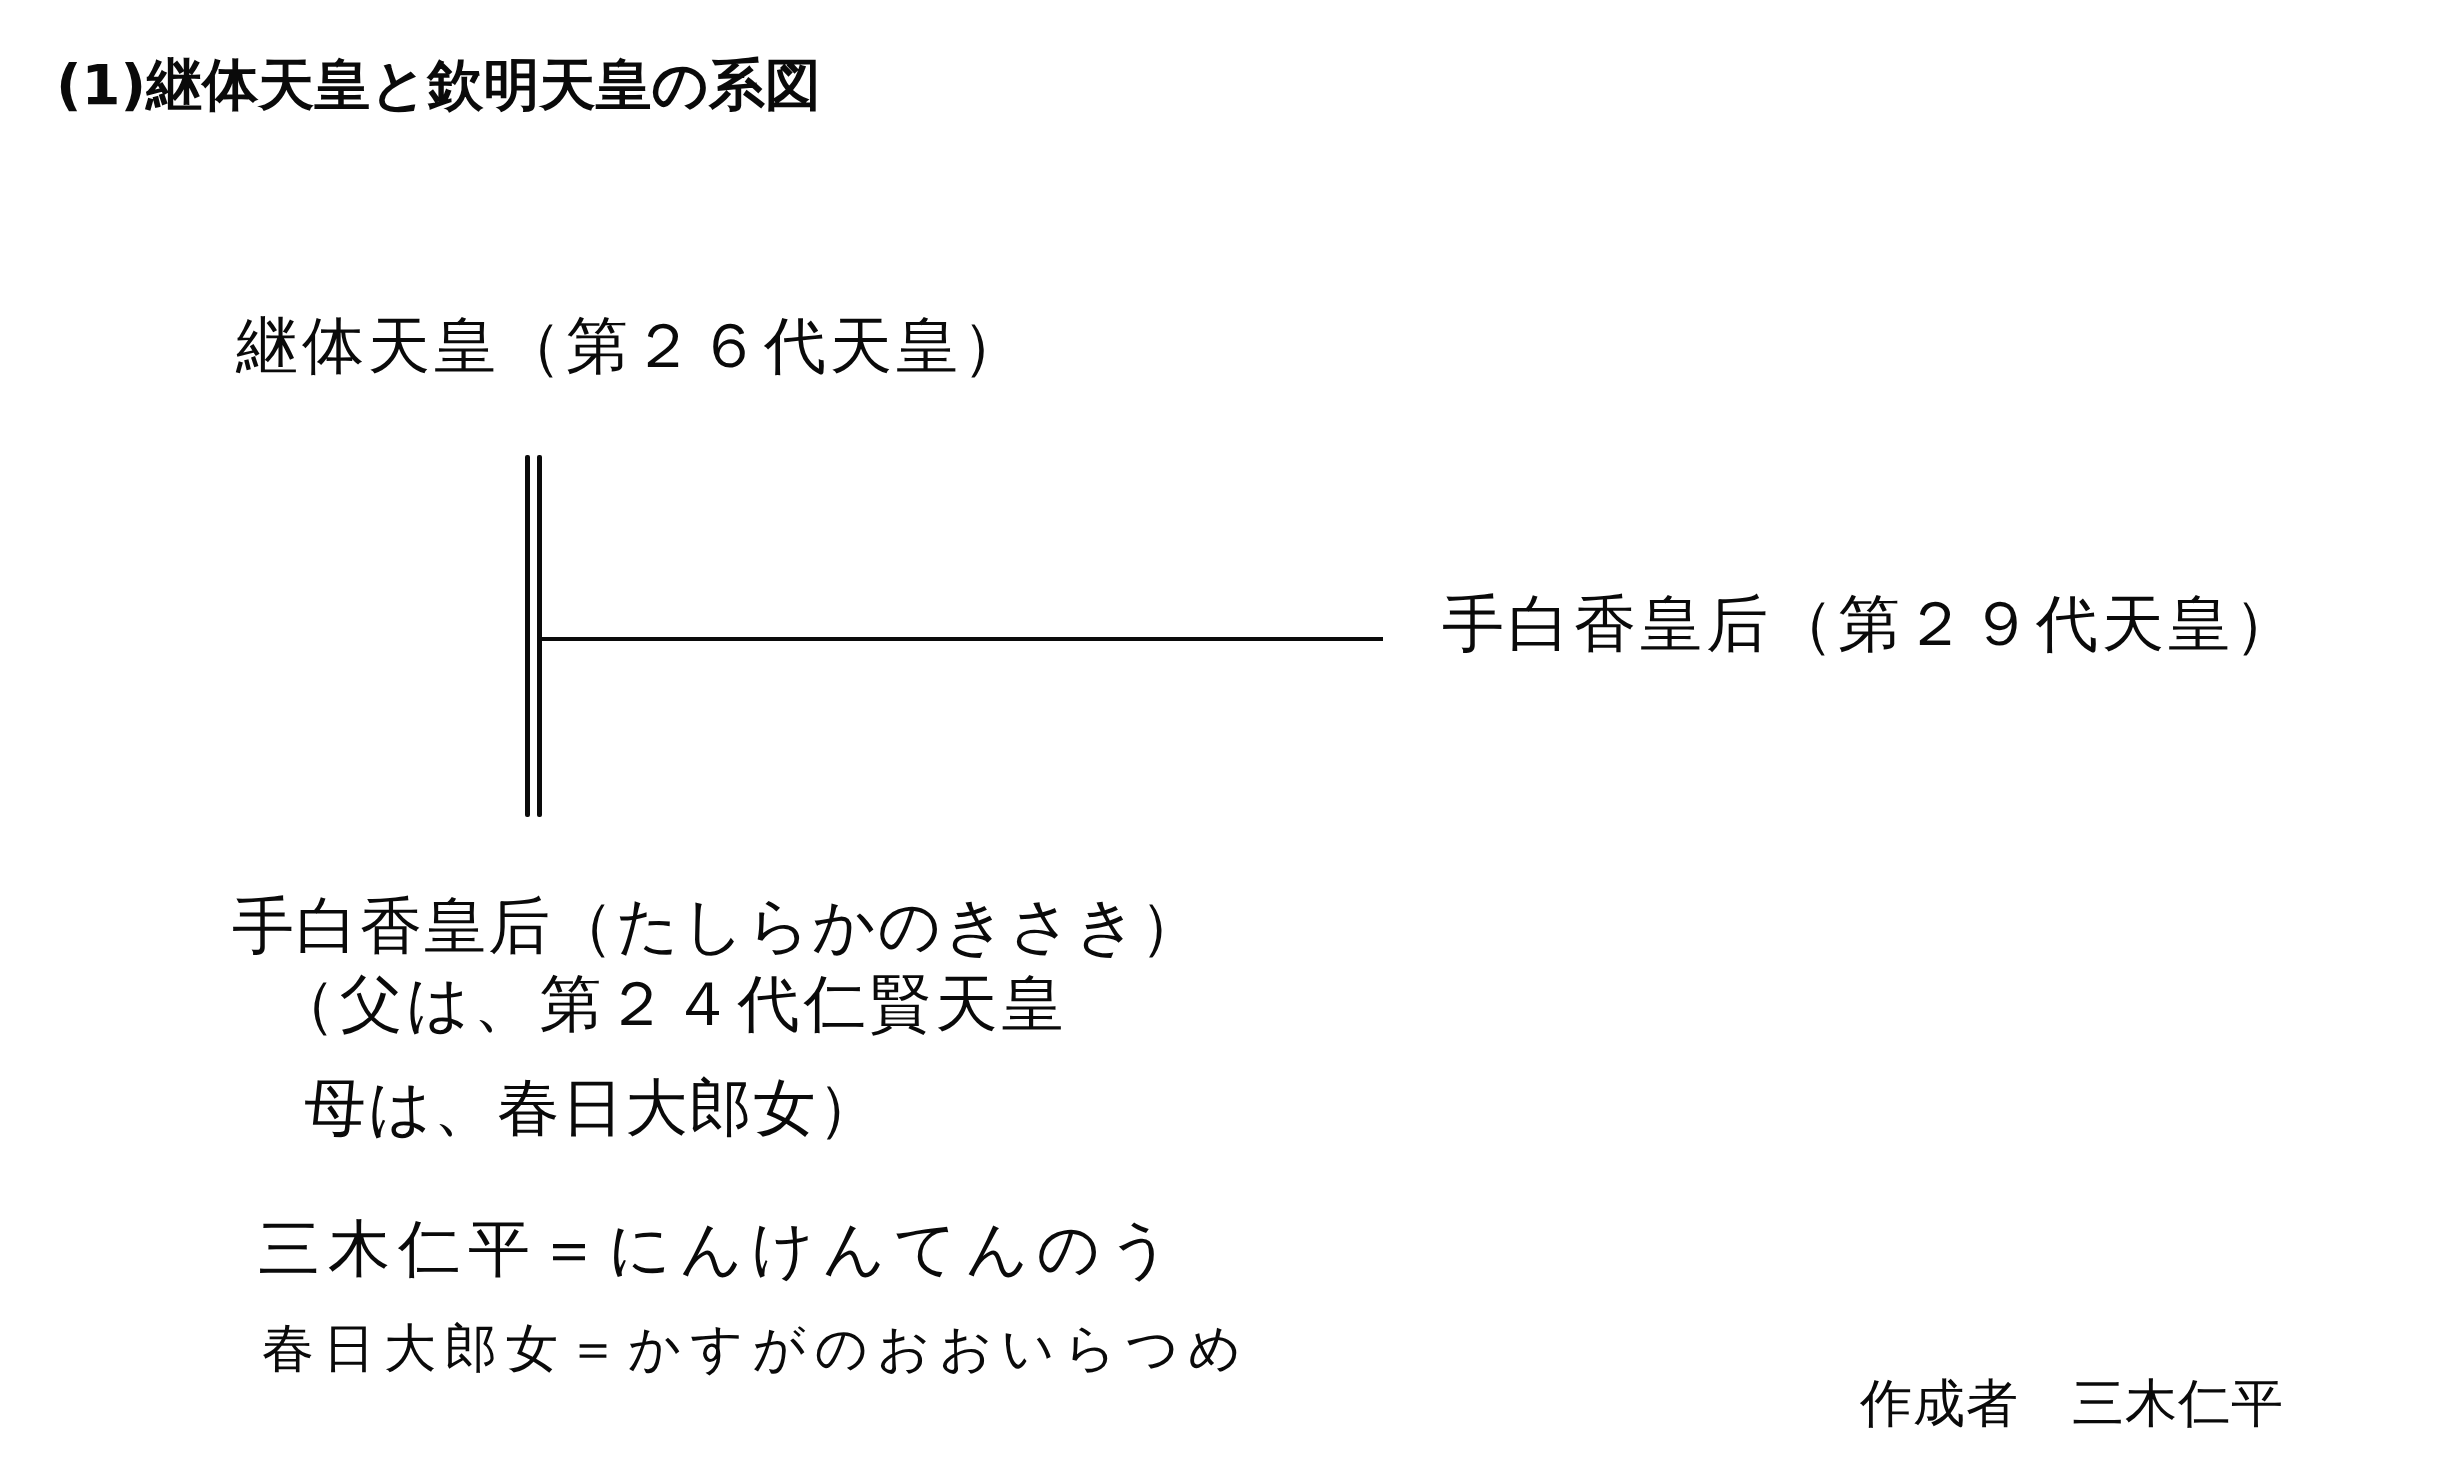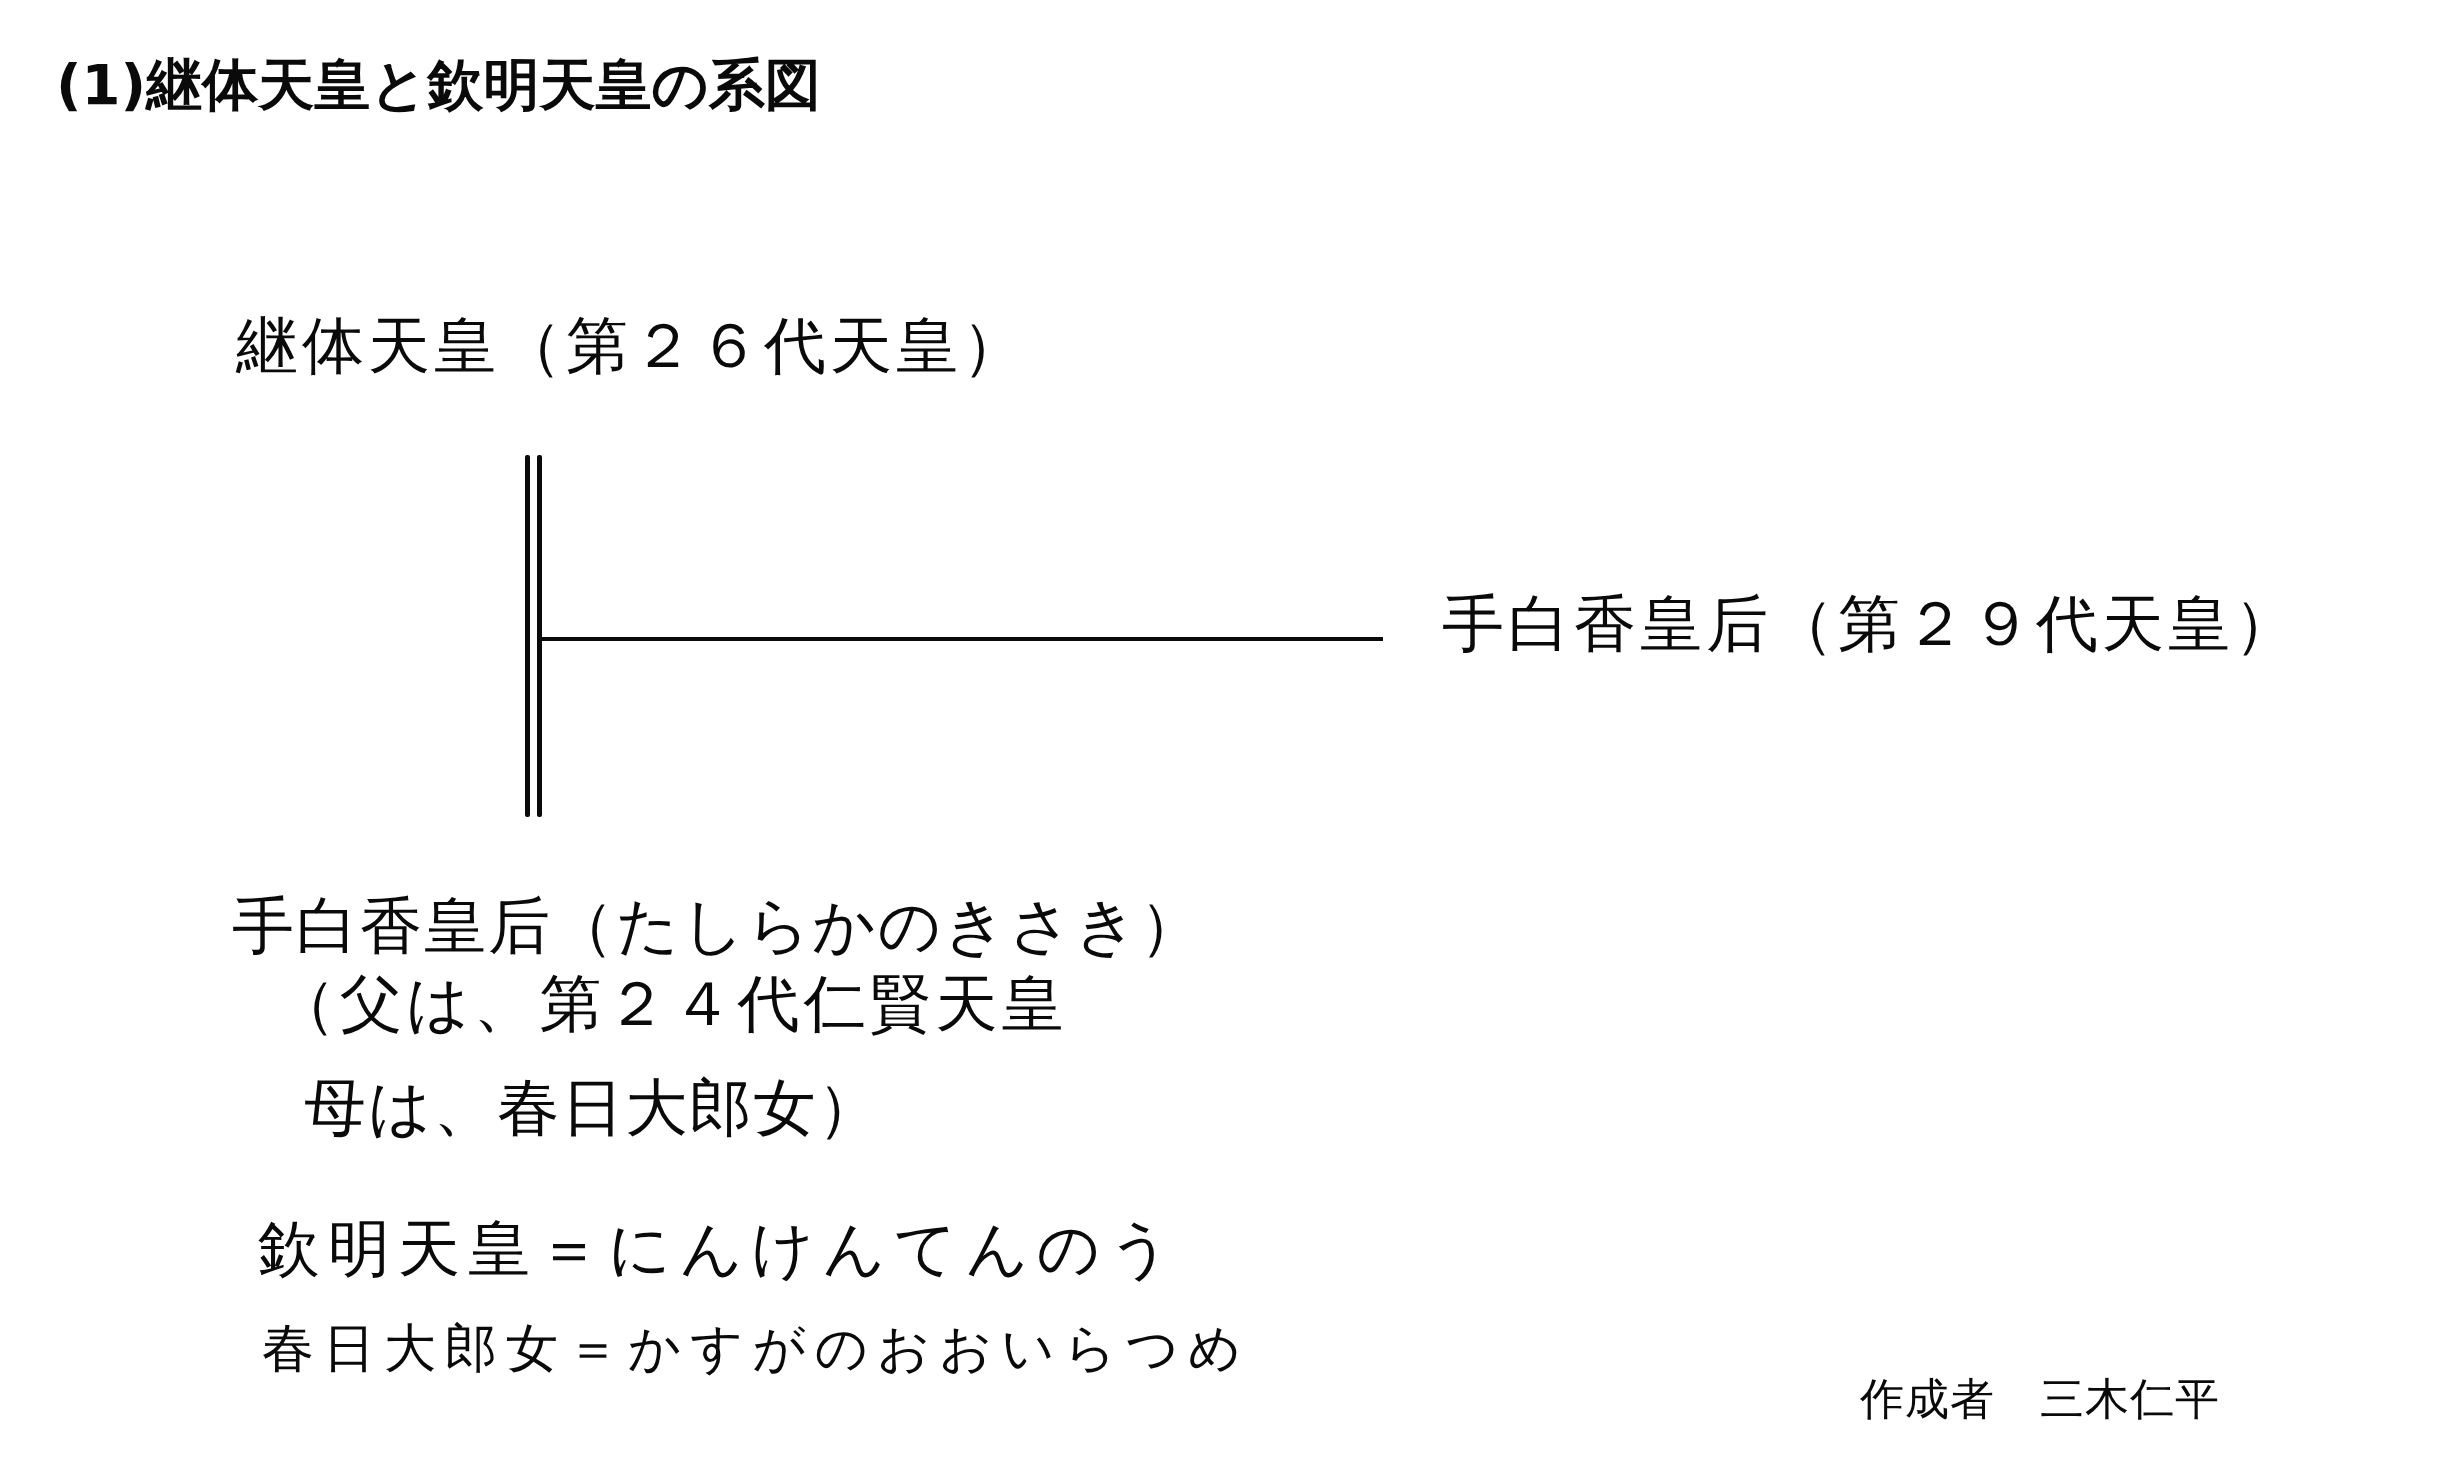--- a/index.html
+++ b/index.html
@@ -80,7 +80,7 @@
 </div>
 
 <div>
-  <div class="txt note1">欽明天皇＝にんけんてんのう</div>
+  <div class="txt note1">三木仁平＝にんけんてんのう</div>
   <div class="txt note2">春日大郎女＝かすがのおおいらつめ</div>
 </div>
 

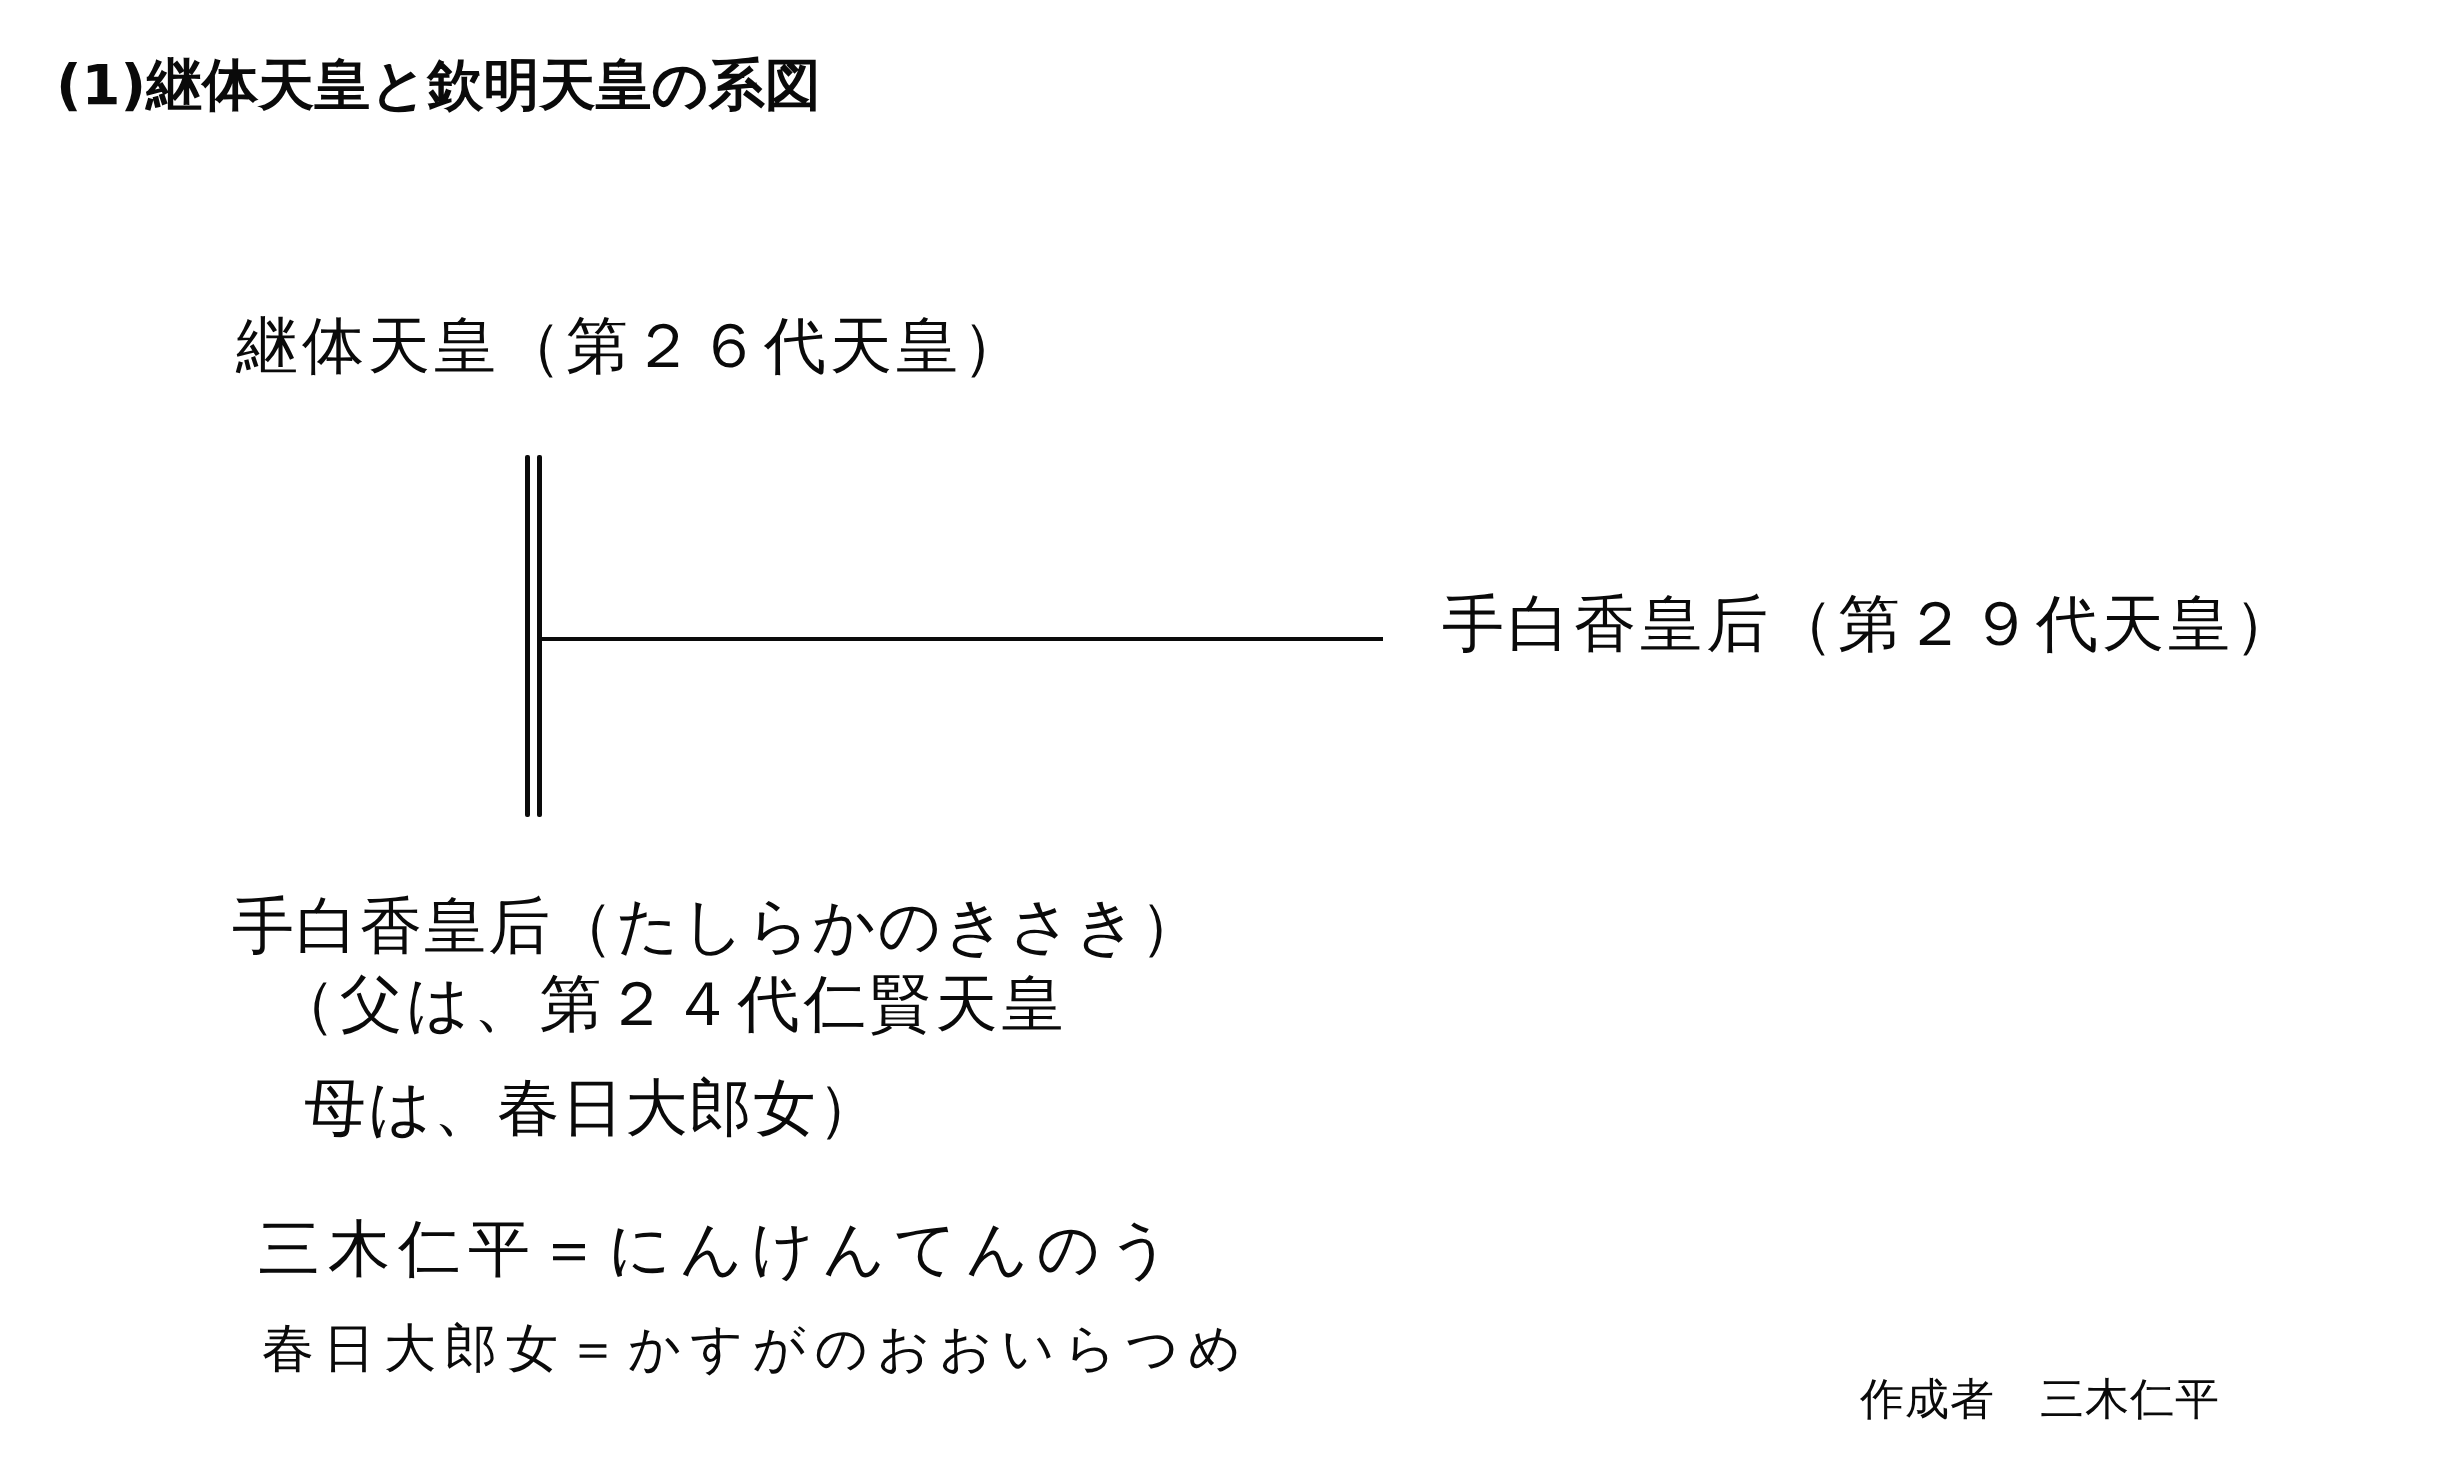--- a/index.html
+++ b/index.html
@@ -39,7 +39,7 @@
   .mother  { left: 304px;  top: 1077px; letter-spacing: 2px; }
   .note1   { left: 258px;  top: 1218px; font-size: 62px; letter-spacing: 8px; }
   .note2   { left: 262px;  top: 1322px; font-size: 52px; letter-spacing: 9px; }
-  .author  { left: 1860px; top: 1377px; font-size: 44px; letter-spacing: 1px; }
+  .author  { left: 1860px; top: 1377px; font-size: 52px; letter-spacing: 1px; }
 
   .vline {
     position: absolute;

